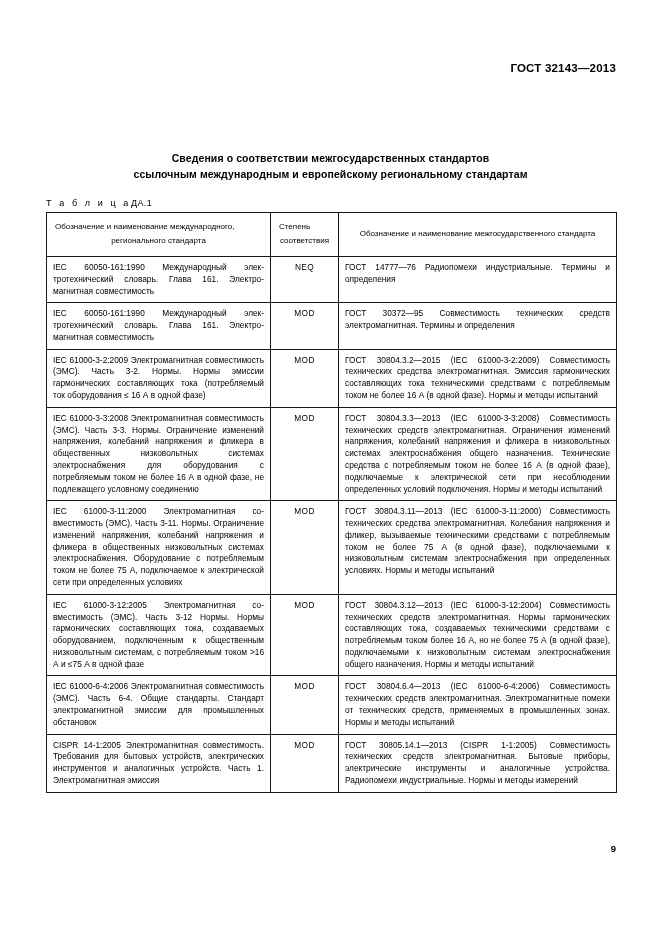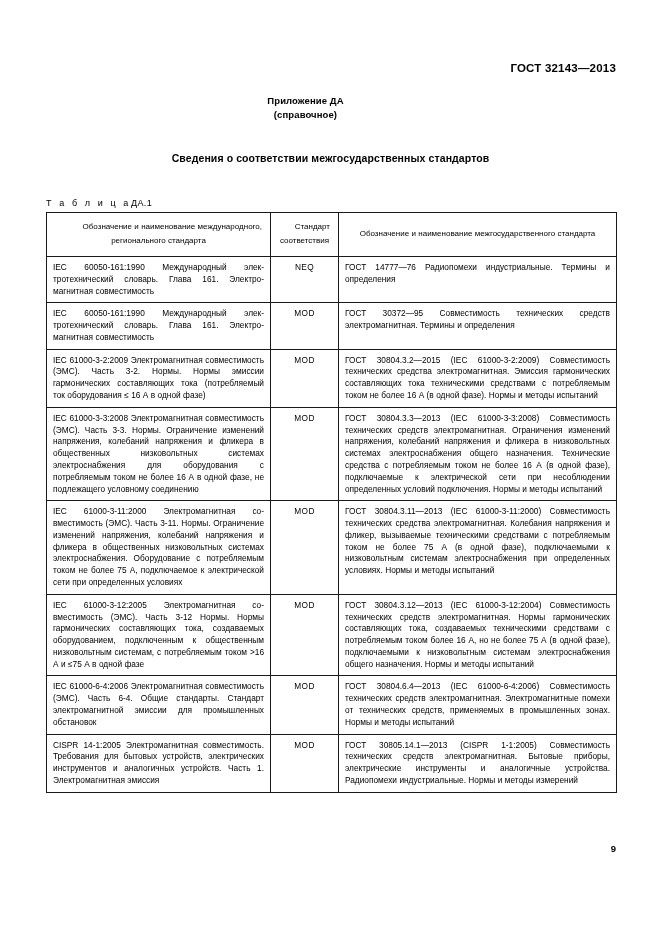--- a/index.html
+++ b/index.html
@@ -143,10 +143,6 @@
 
   <div class="running-head">ГОСТ 32143—2013</div>
 
-  <div class="annex-block">
-    <div class="annex-title">Приложение ДА</div>
-    <div class="annex-sub">(справочное)</div>
-  </div>
 
   <div class="section-title">
     <div>Сведения о соответствии межгосударственных стандартов</div>

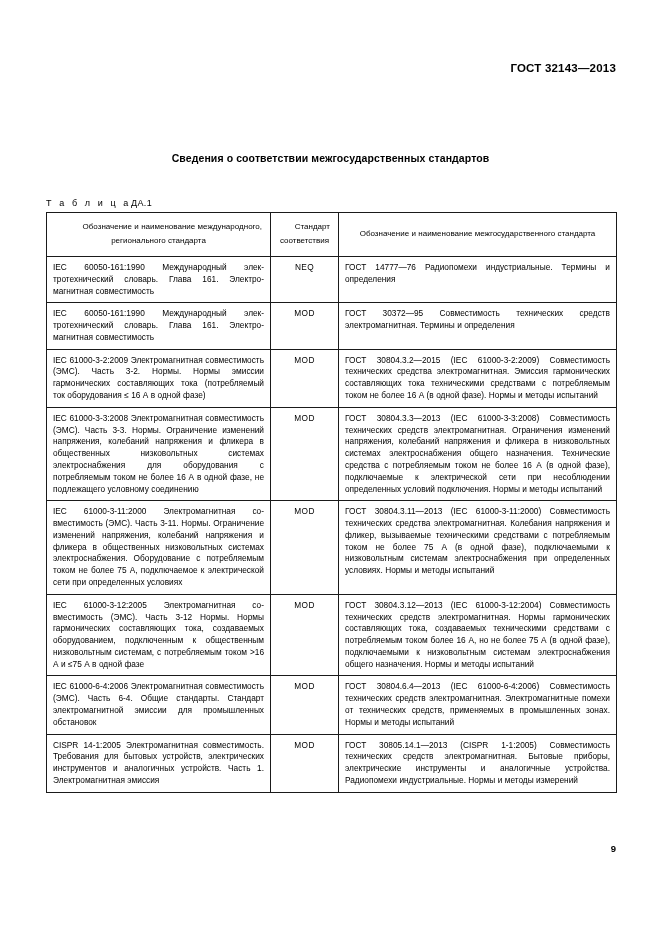--- a/index.html
+++ b/index.html
@@ -146,6 +146,7 @@
 
   <div class="section-title">
     <div>Сведения о соответствии межгосударственных стандартов</div>
+    <div>ссылочным международным и европейскому региональному стандартам</div>
   </div>
 
   <div class="table-caption">

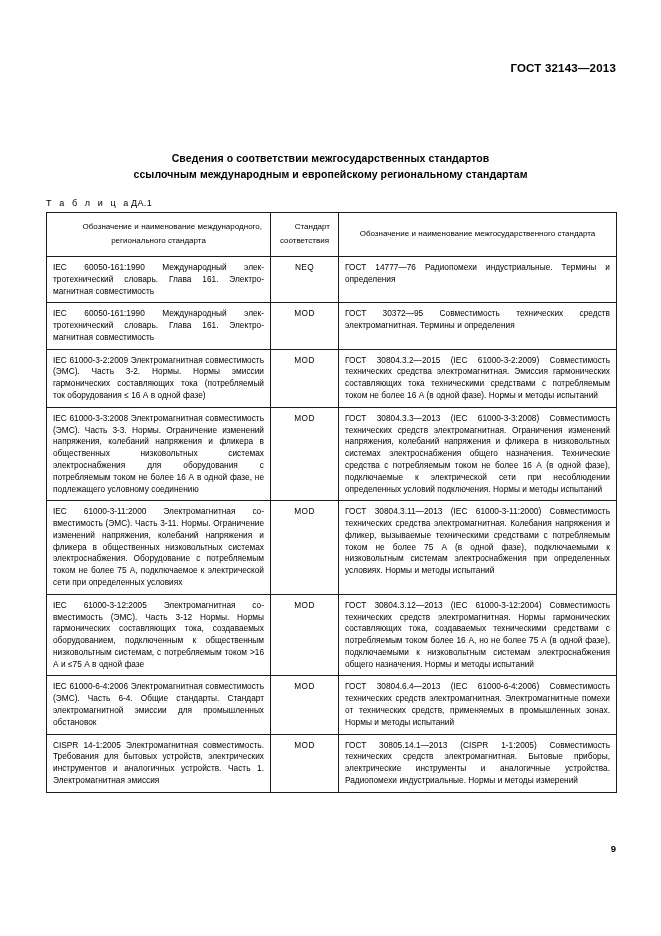--- a/index.html
+++ b/index.html
@@ -106,7 +106,7 @@
     word-spacing: 0.1px;
   }
   .std-table thead th {
-    text-align: right;
+    text-align: left;
     text-align-last: center;
     vertical-align: middle;
     padding: 7px 8px 8px 8px;

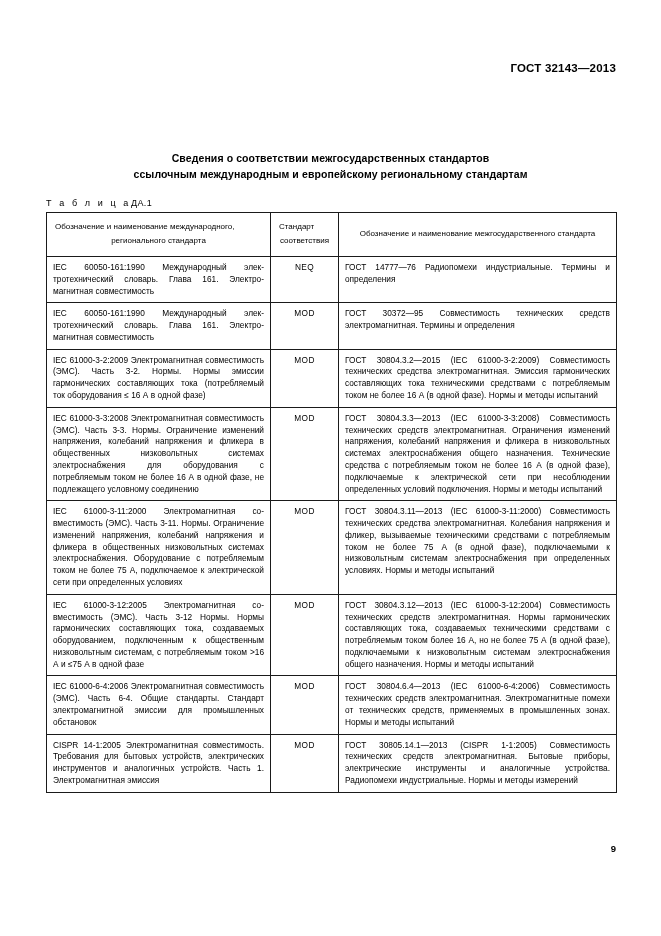--- a/index.html
+++ b/index.html
@@ -162,7 +162,7 @@
     <thead>
       <tr>
         <th>Обозначение и наименование международного, регионального стандарта</th>
-        <th>Стандарт соответствия</th>
+        <th>Степень соответствия</th>
         <th>Обозначение и наименование межгосударственного стандарта</th>
       </tr>
     </thead>

